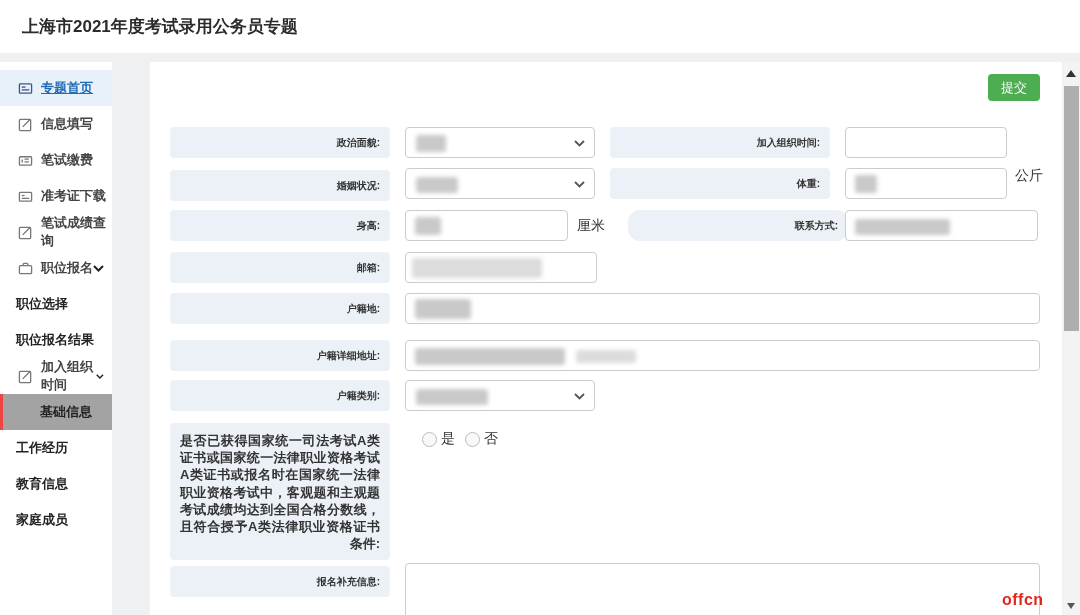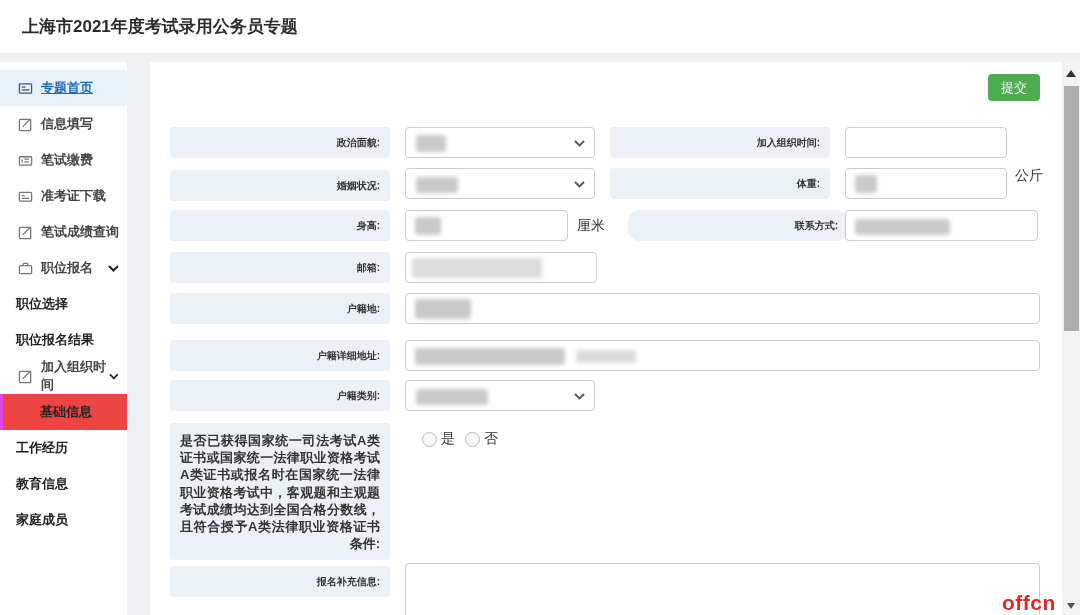--- a/index.html
+++ b/index.html
@@ -12,7 +12,7 @@
   .header-title { position:absolute; left:22px; top:15px; font-size:17px; font-weight:bold; color:#2b2b2b; }
 
   
-  .sidebar { position:absolute; top:62px; left:0; width:127px; height:553px; background:#fff; padding-top:8px; }
+  .sidebar { position:absolute; top:62px; left:0; width:112px; height:553px; background:#fff; padding-top:8px; }
   .side-item { height:36px; display:flex; align-items:center; padding-left:18px;
     font-size:13px; font-weight:600; color:#444; cursor:pointer; position:relative; }
   .side-item .ico { width:15px; height:15px; margin-right:8px; flex:0 0 15px; }

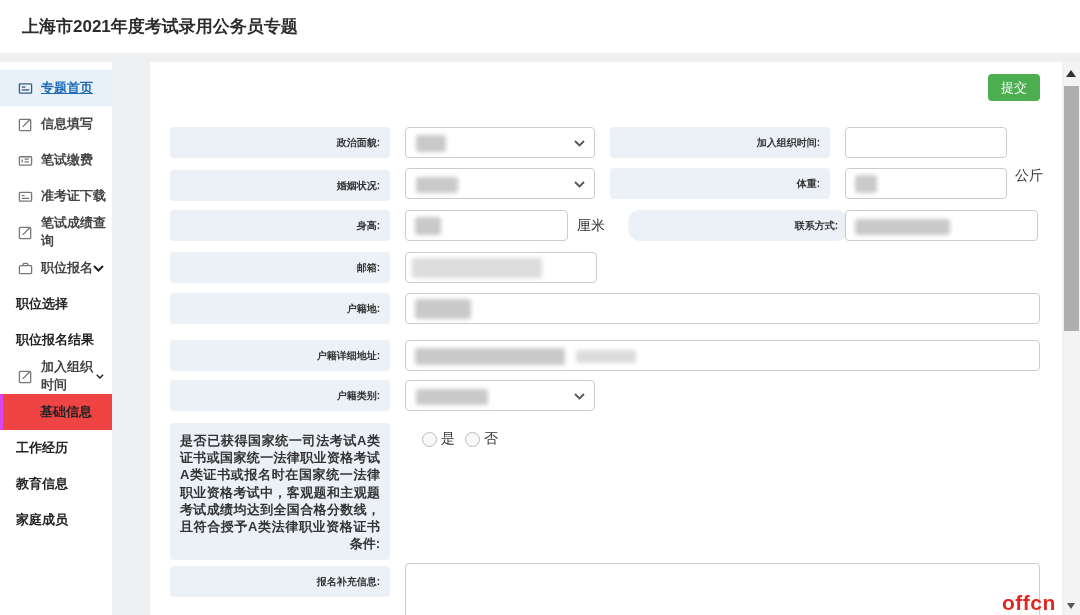--- a/index.html
+++ b/index.html
@@ -19,7 +19,7 @@
   .side-item.sub { padding-left:16px; color:#222; font-weight:700; }
   .side-item.top-active { background:#e8f1fa; color:#1f6cb5; }
   .side-item.top-active .lbl { text-decoration:underline; }
-  .side-item.sub-active { background:#ef4444; border-left:3px solid #d946ef; padding-left:37px; }
+  .side-item.sub-active { background:#a3a3a3; border-left:3px solid #ef4444; padding-left:37px; }
   .side-item .chev { margin-left:auto; margin-right:8px; }
 
   

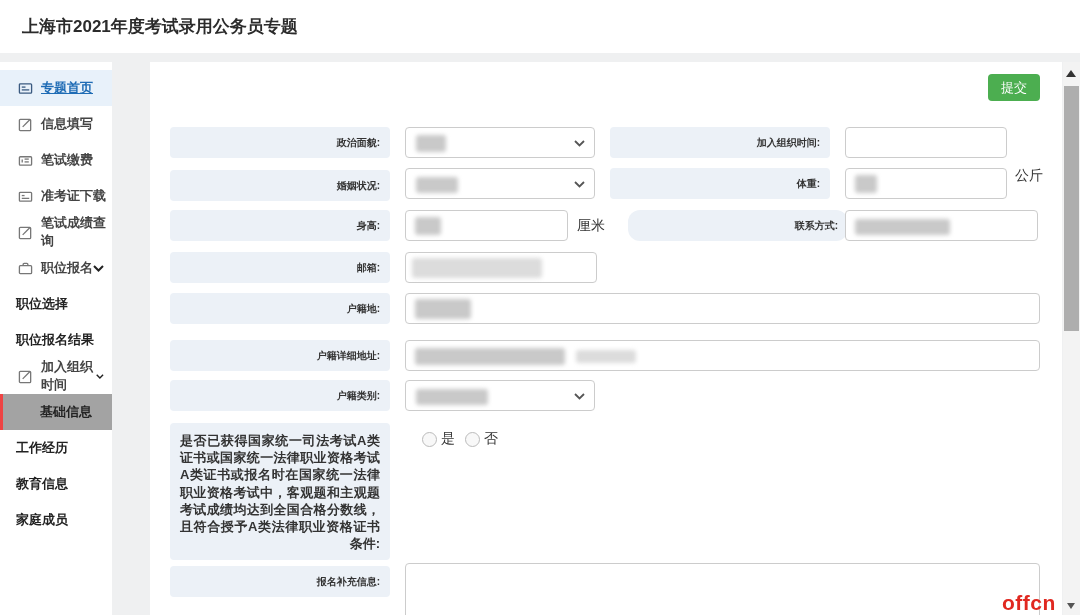--- a/index.html
+++ b/index.html
@@ -57,7 +57,7 @@
   .sb-down { position:absolute; bottom:6px; left:4px; width:0; height:0;
     border-left:4px solid transparent; border-right:4px solid transparent; border-top:6px solid #555; }
 
-  .watermark { position:absolute; left:1002px; top:591px; font-size:21px; font-weight:bold;
+  .watermark { position:absolute; left:1002px; top:591px; font-size:16px; font-weight:bold;
     color:#e02820; letter-spacing:0.5px; }
 </style>
 </head>

